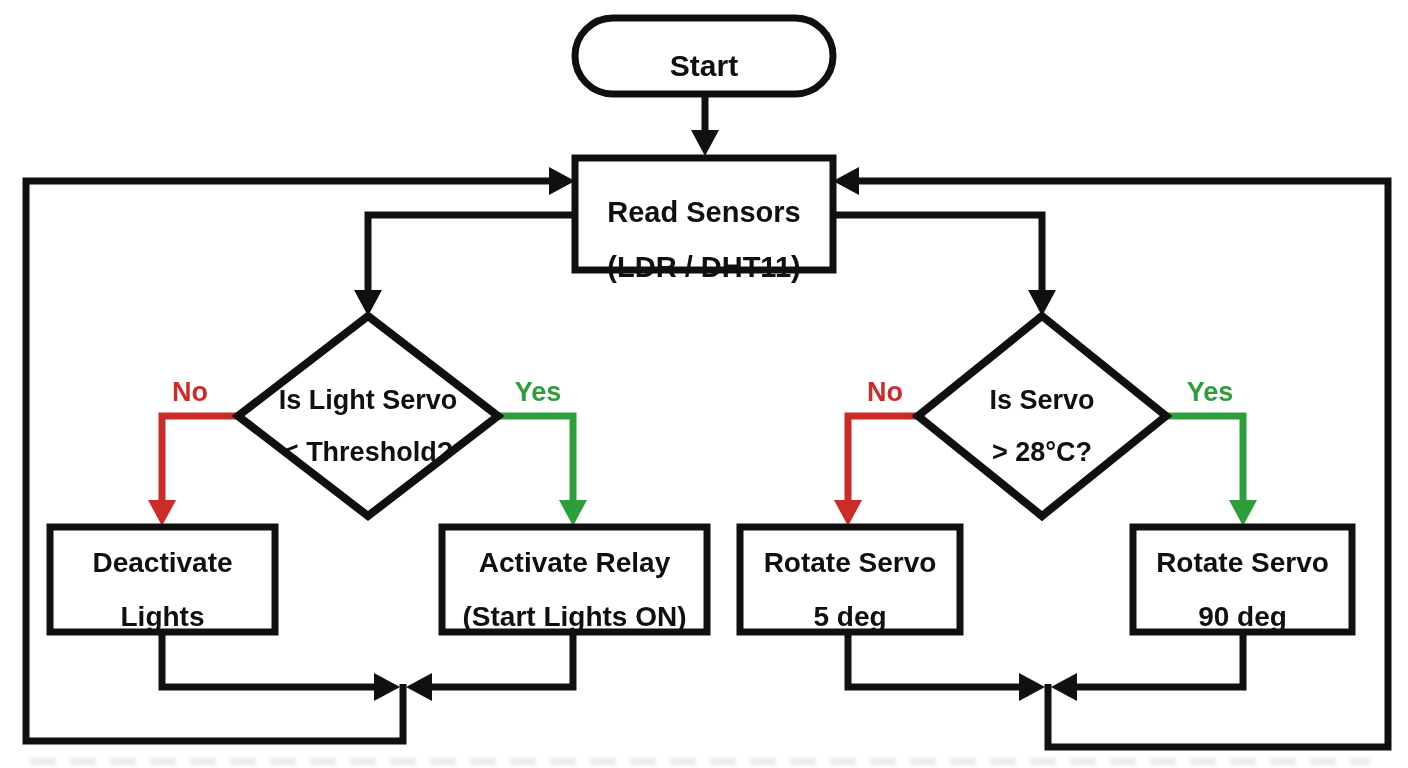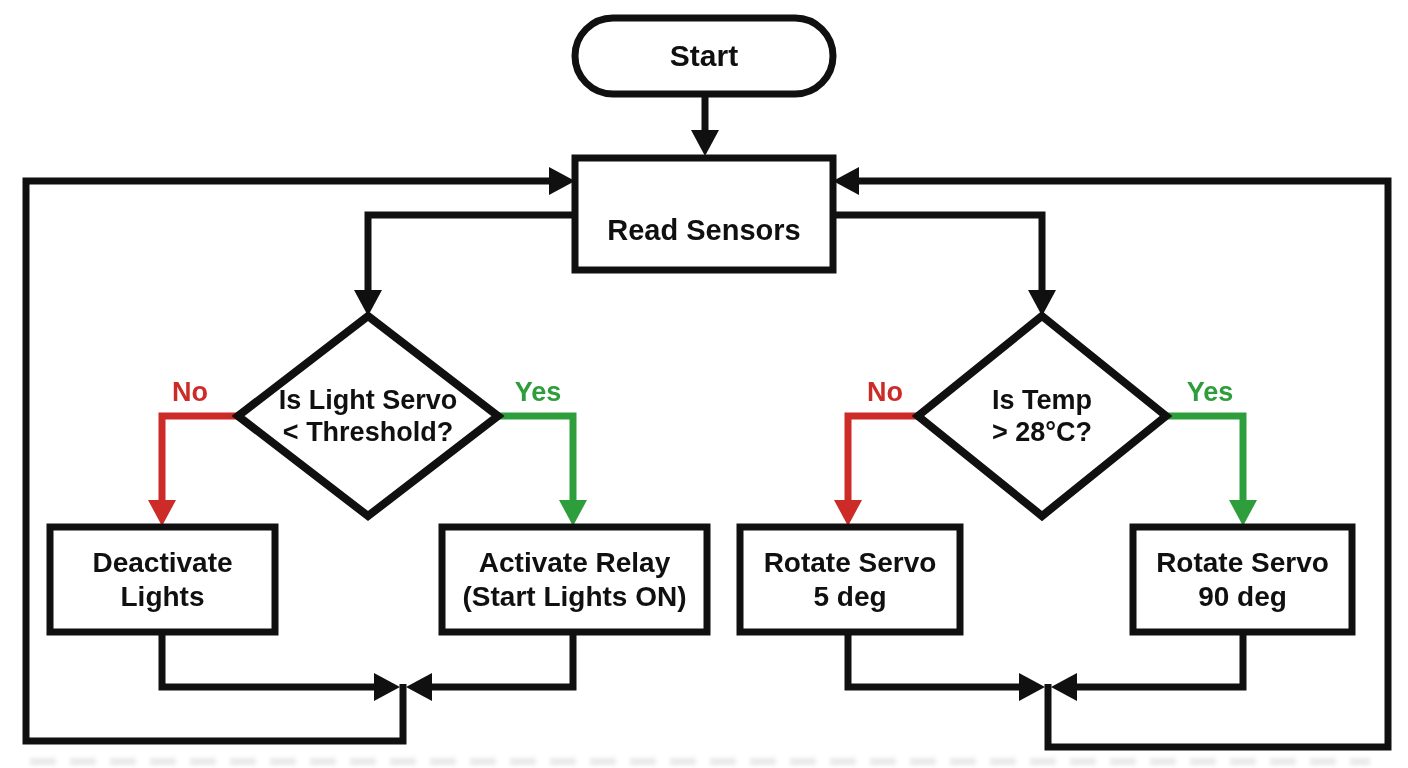--- a/index.html
+++ b/index.html
@@ -24,7 +24,7 @@
     justify-content:center;text-align:center;color:var(--line);
     font-weight:bold;line-height:1.2;white-space:nowrap;
   }
-  .txt span{display:block;}
+  .txt span{display:block;margin-top:20px;}
   .t-start{left:575px;top:18px;width:258px;height:76px;font-size:30px;}
   .t-read{left:575px;top:174px;width:258px;height:112px;font-size:29px;}
   .t-dia-l{left:248px;top:366px;width:240px;height:100px;font-size:27px;}

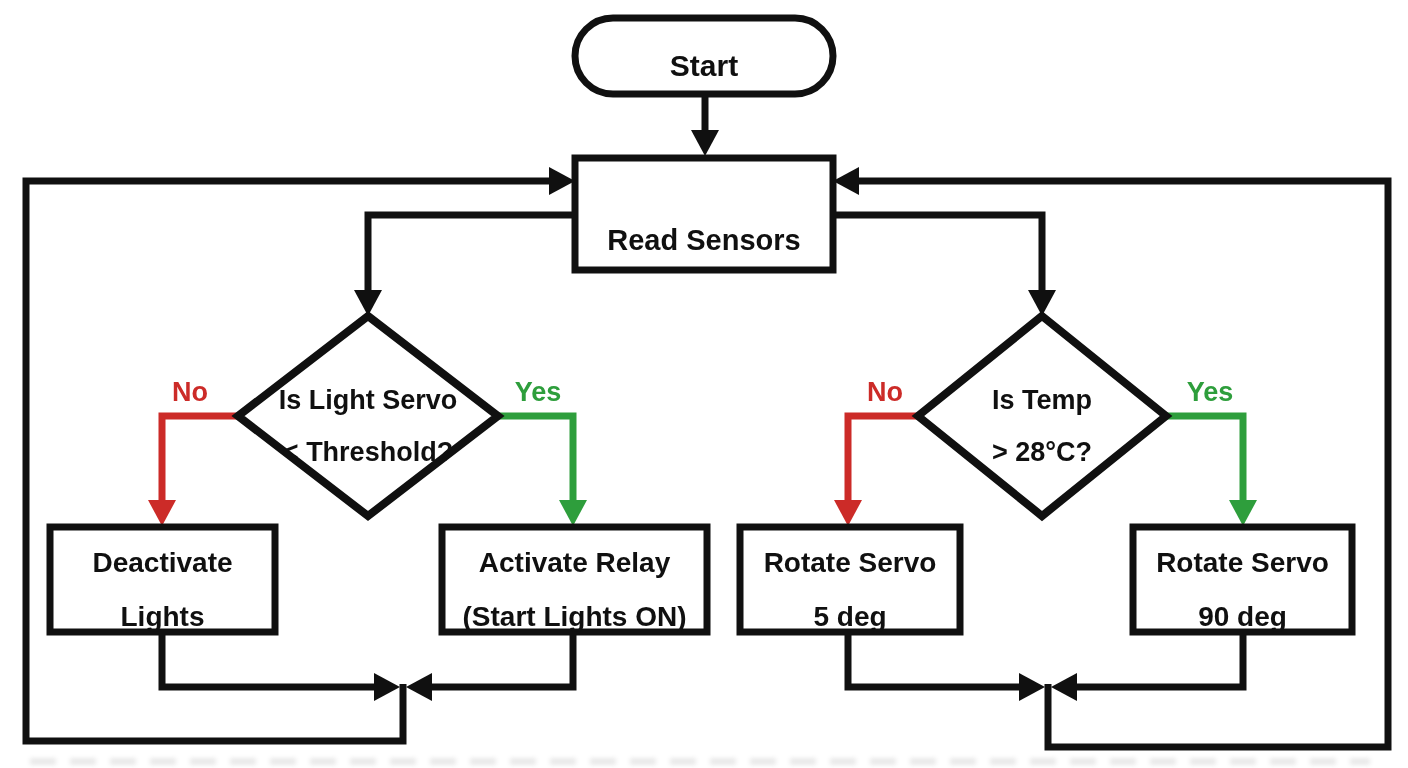--- a/index.html
+++ b/index.html
@@ -100,6 +100,7 @@
 
   <div class="txt t-read">
     <span>Read Sensors</span>
+    <span>(LDR / DHT11)</span>
   </div>
 
   <div class="txt t-dia-l">

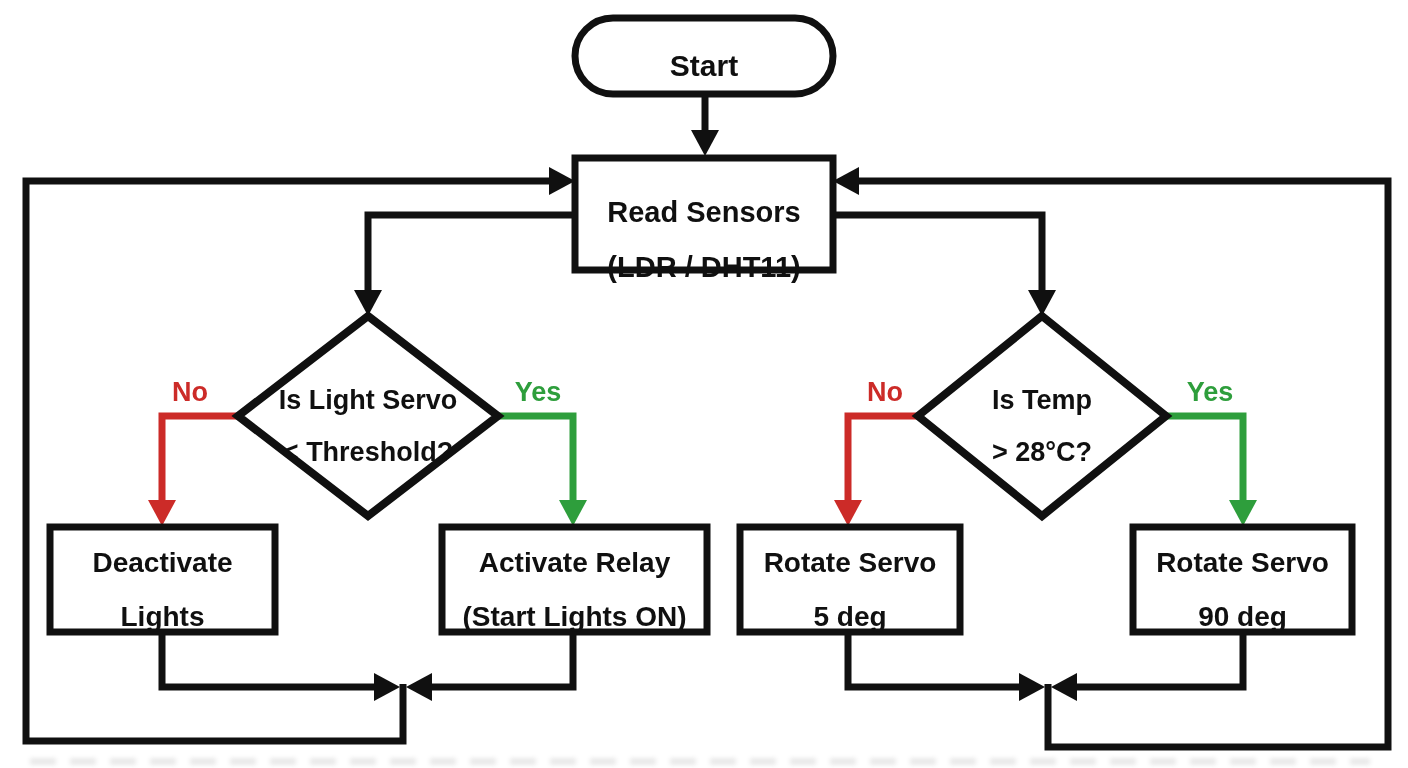--- a/index.html
+++ b/index.html
@@ -109,7 +109,7 @@
   </div>
 
   <div class="txt t-dia-r">
-    <span>Is Temp</span>
+    <span>Is Servo</span>
     <span>&gt; 28°C?</span>
   </div>
 

